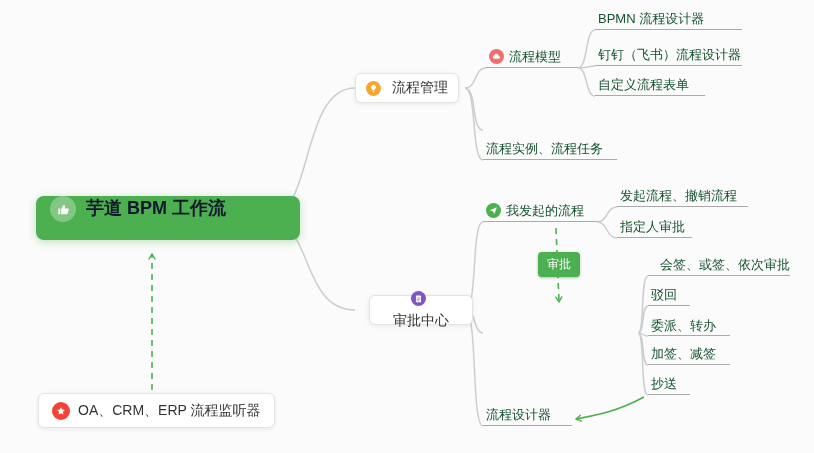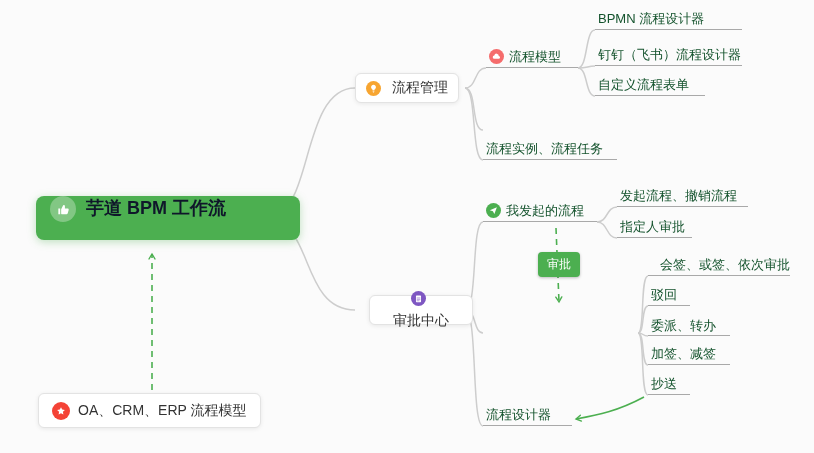--- a/index.html
+++ b/index.html
@@ -175,7 +175,7 @@
           <path fill="#fff" d="M8 1.8l1.9 3.9 4.3.6-3.1 3 .7 4.3L8 11.6l-3.8 2 .7-4.3-3.1-3 4.3-.6z"></path>
         </svg>
     </span>
-    <span>OA、CRM、ERP 流程模型</span>
+    <span>OA、CRM、ERP 流程监听器</span>
   </div>
 
 </div>

